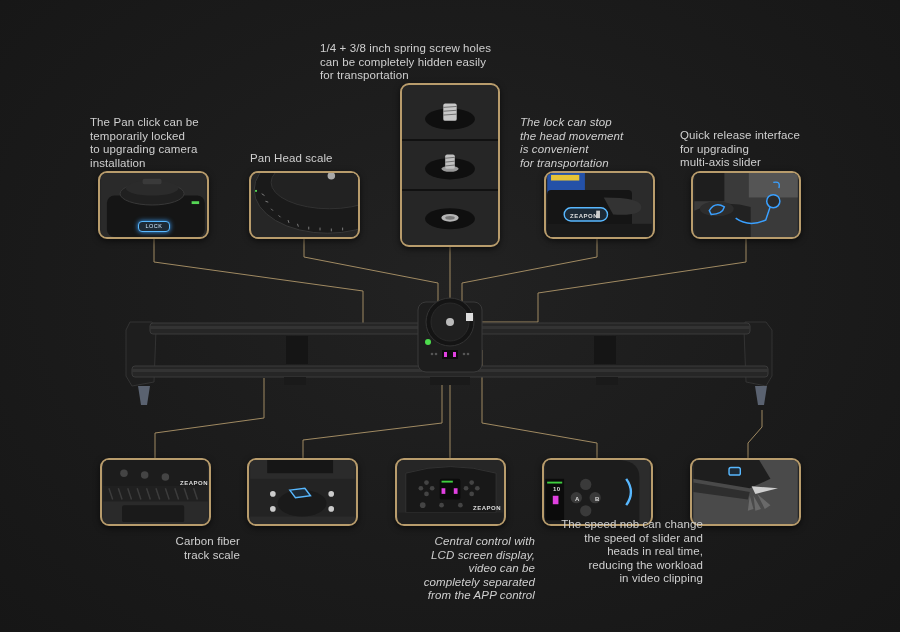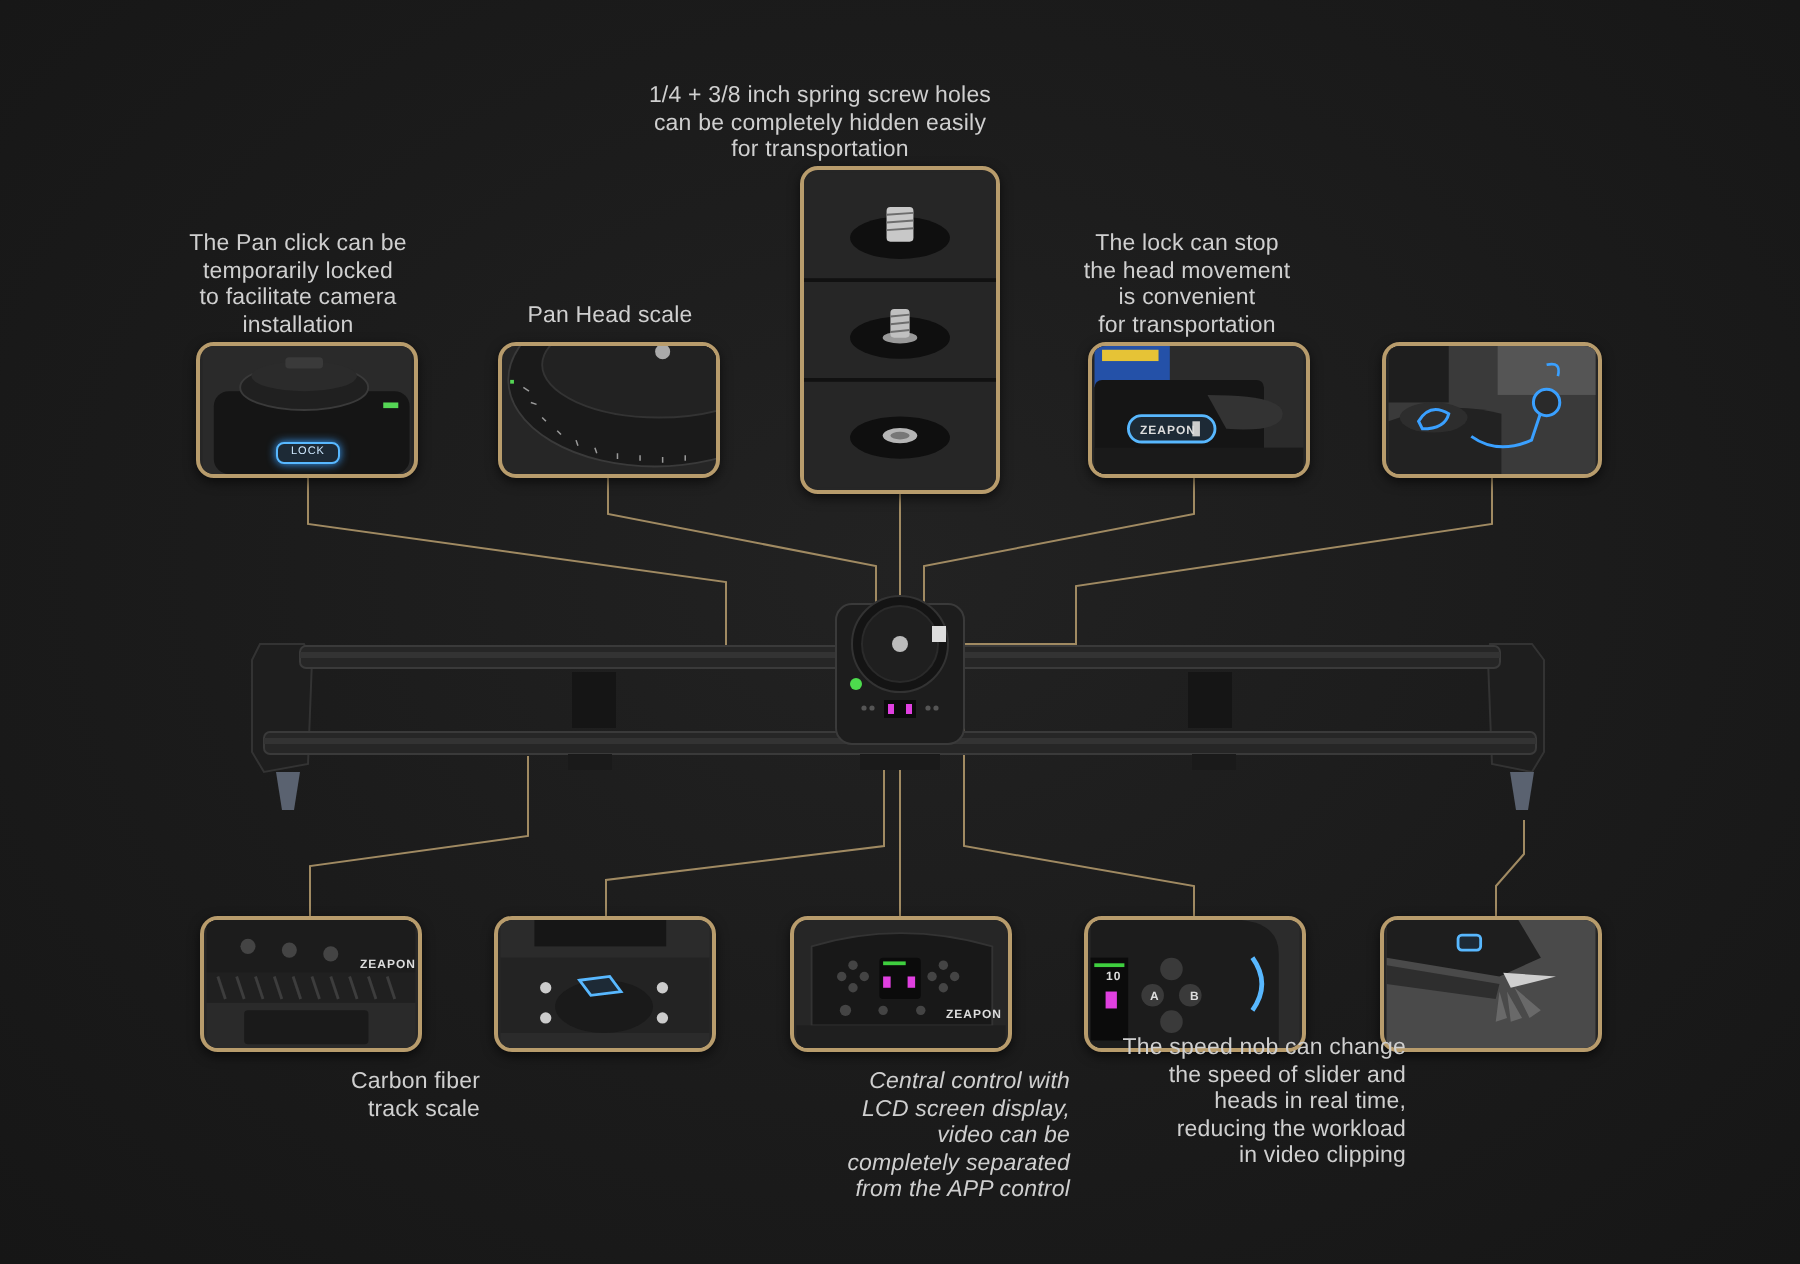--- a/index.html
+++ b/index.html
@@ -14,7 +14,7 @@
     background: radial-gradient(ellipse at 50% 45%, #222 0%, #1b1b1b 55%, #161616 100%); }
   .lines { position:absolute; left:0; top:0; width:900px; height:632px; }
   .cap { position:absolute; font-size:11.5px; line-height:13.5px; color:#cfcfcf; letter-spacing:0.1px; }
-  .cap.r { text-align:center; }
+  .cap.r { text-align:left; }
   .cap.l { text-align:right; }
   .panel {
     position:absolute; border:2px solid #b89c6c; border-radius:9px;

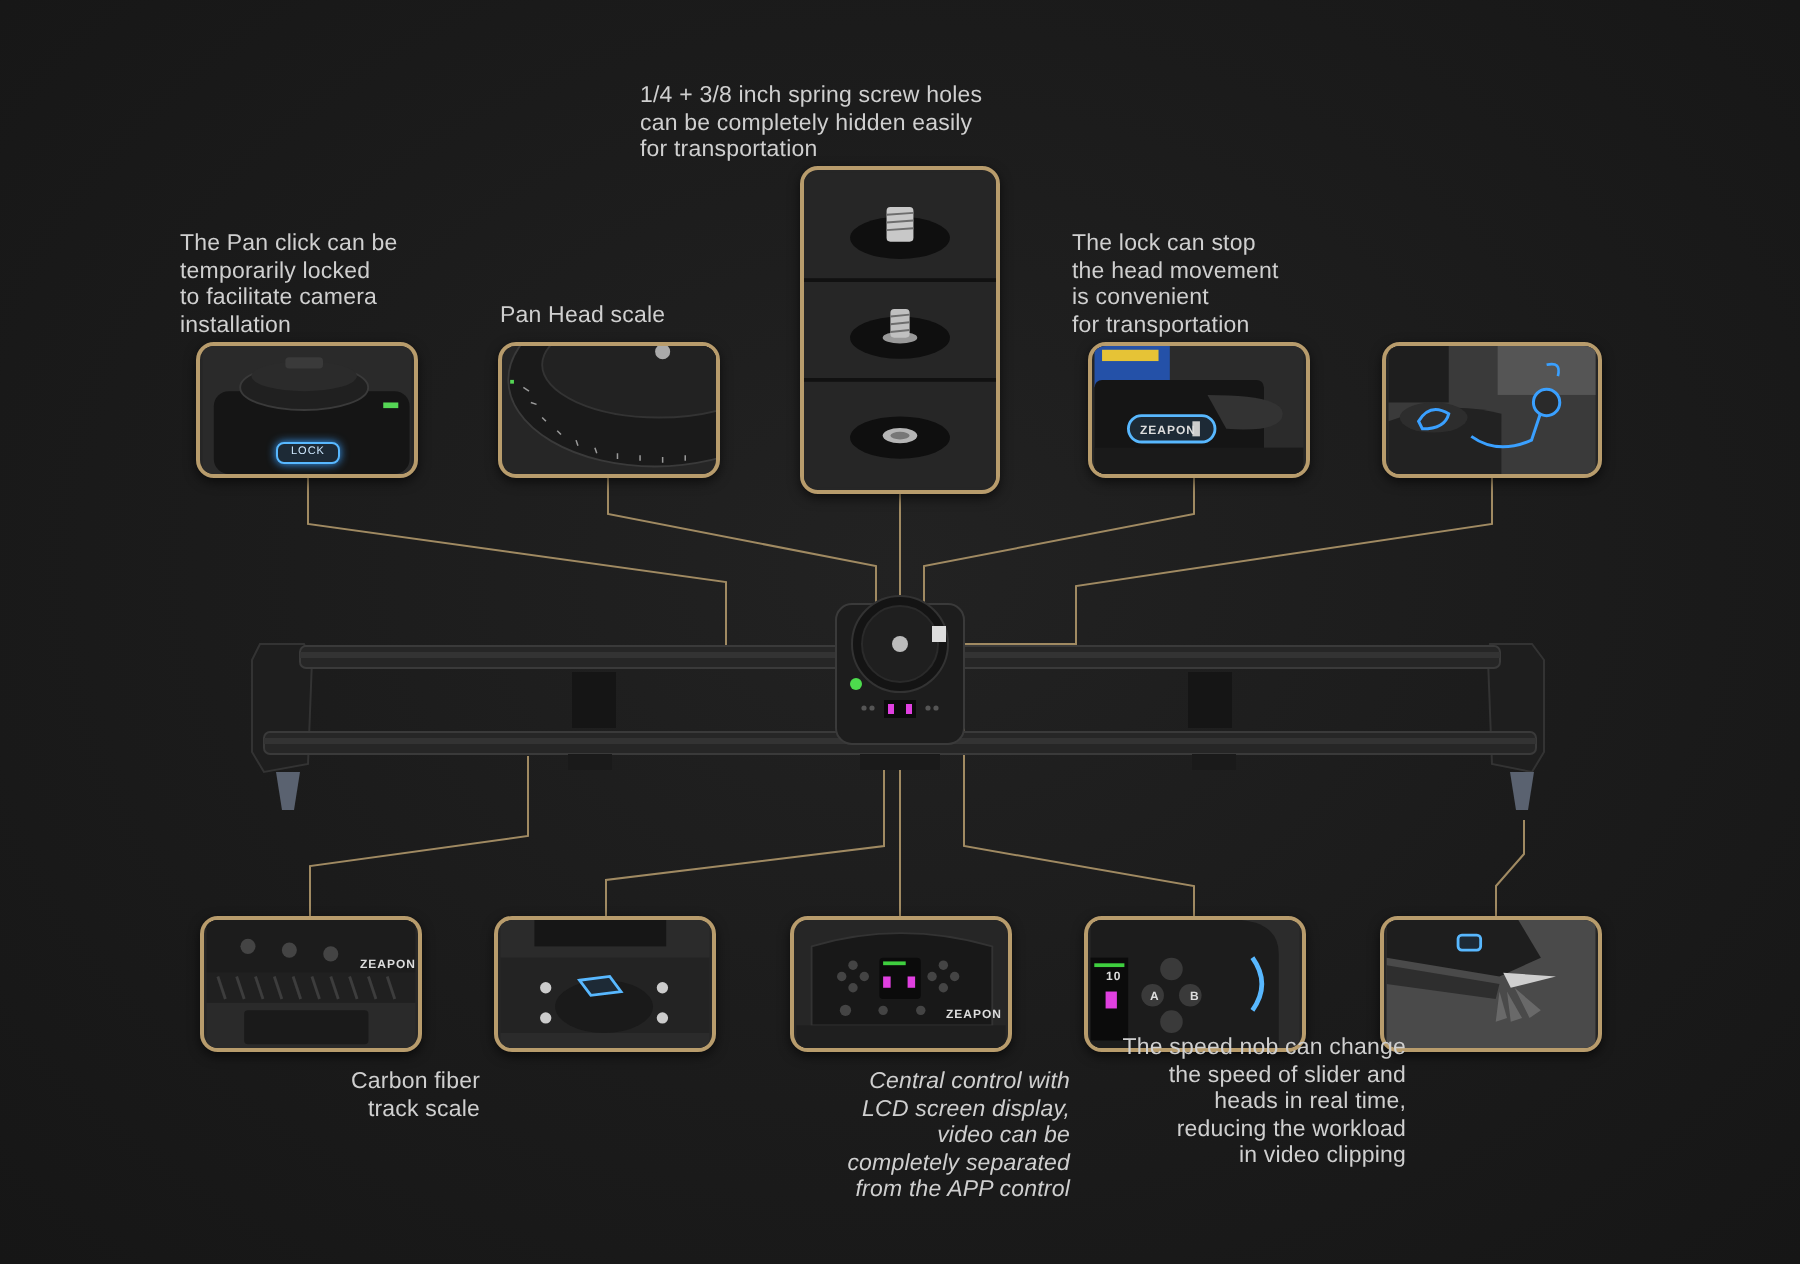--- a/index.html
+++ b/index.html
@@ -71,7 +71,7 @@
     <div>can be completely hidden easily</div>
     <div>for transportation</div>
   </div>
-  <div class="cap r" style="left:536px; top:116px; width:115px;">
+  <div class="cap r" style="left:520px; top:116px; width:115px;font-style:italic;">
     <div>The lock can stop</div>
     <div>the head movement</div>
     <div>is convenient</div>

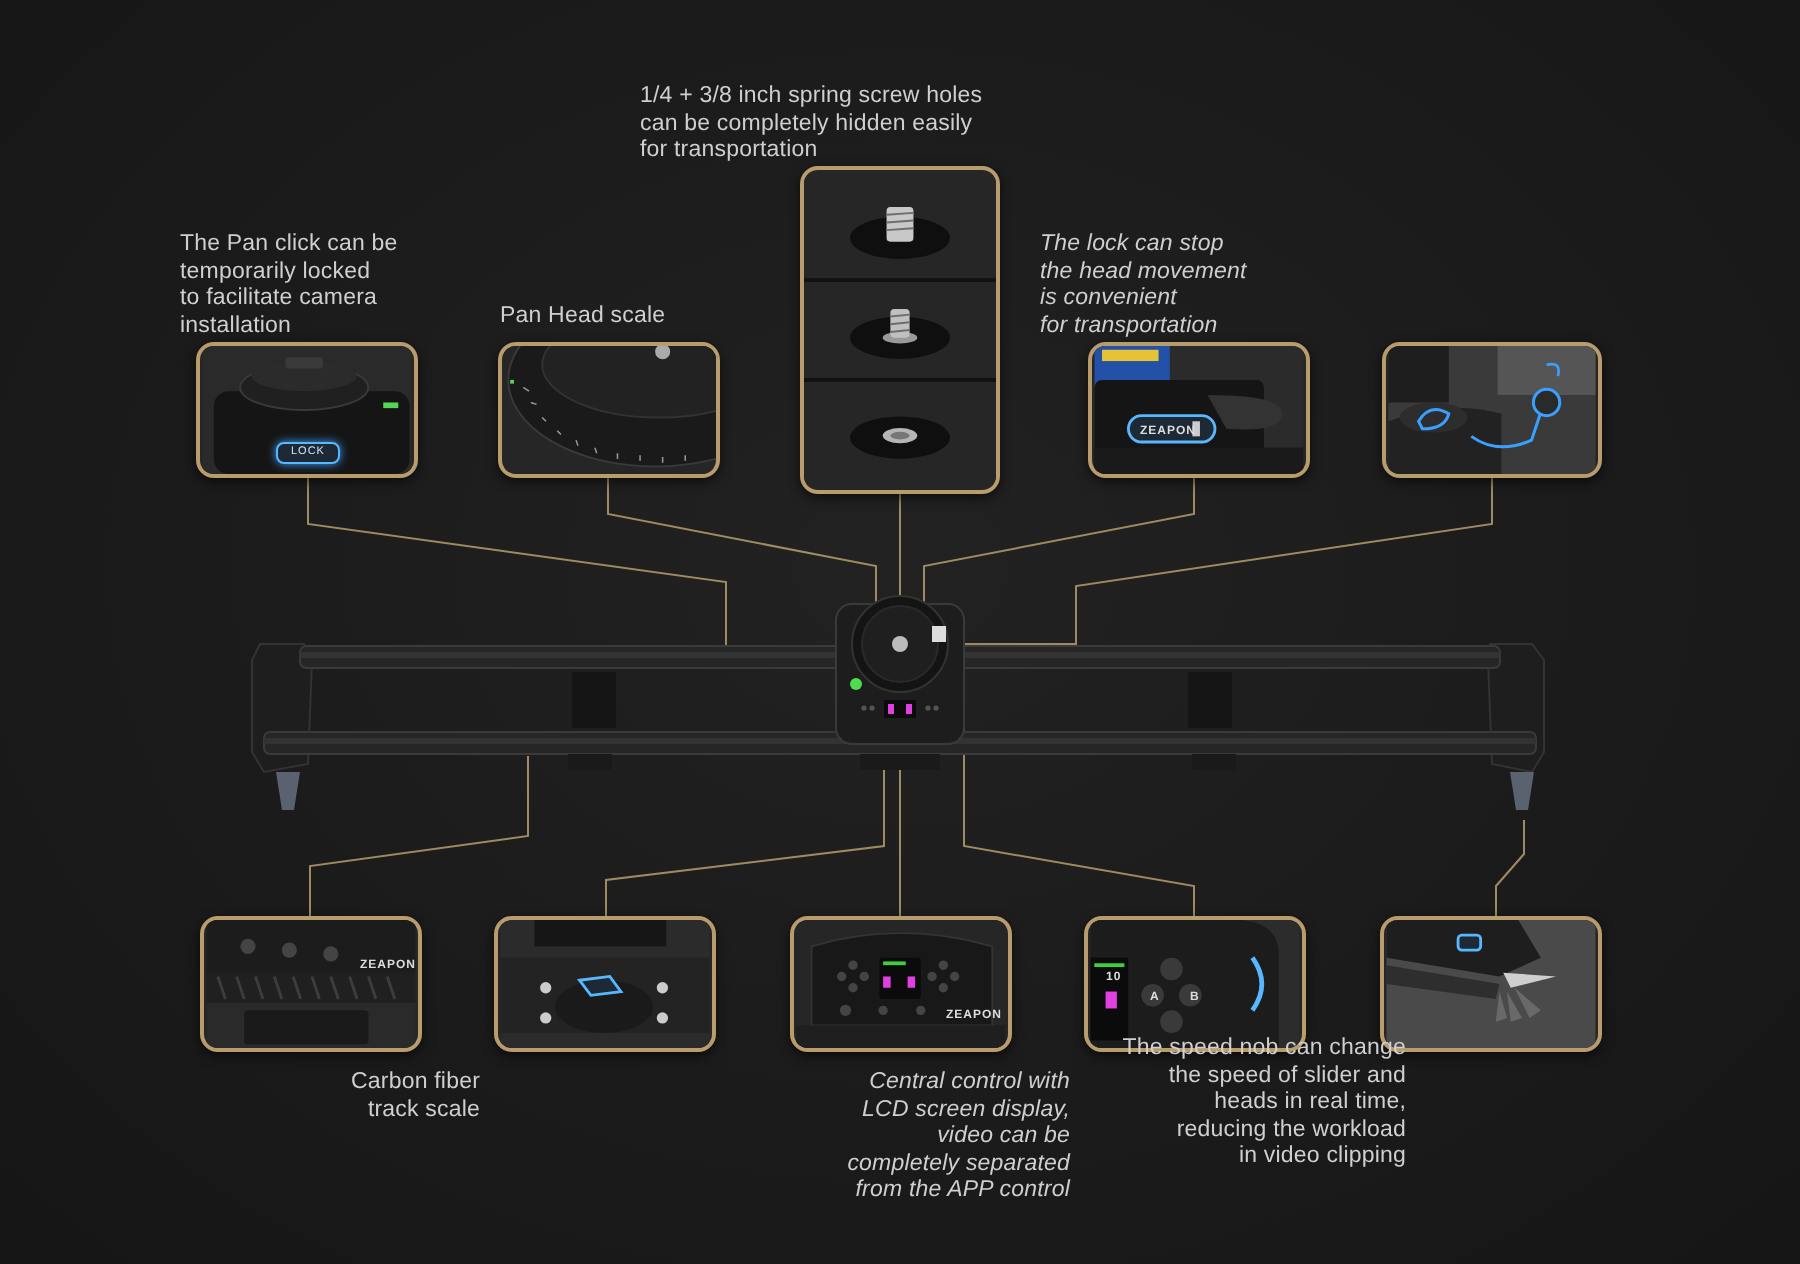--- a/index.html
+++ b/index.html
@@ -77,6 +77,11 @@
     <div>is convenient</div>
     <div>for transportation</div>
   </div>
+  <div class="cap r" style="left:680px; top:129px; width:121px;">
+    <div>Quick release interface</div>
+    <div>for upgrading</div>
+    <div>multi-axis slider</div>
+  </div>
 
   <div class="panel" style="left:98px; top:171px; width:111px; height:68px;">
     <svg viewBox="0 0 111 68">

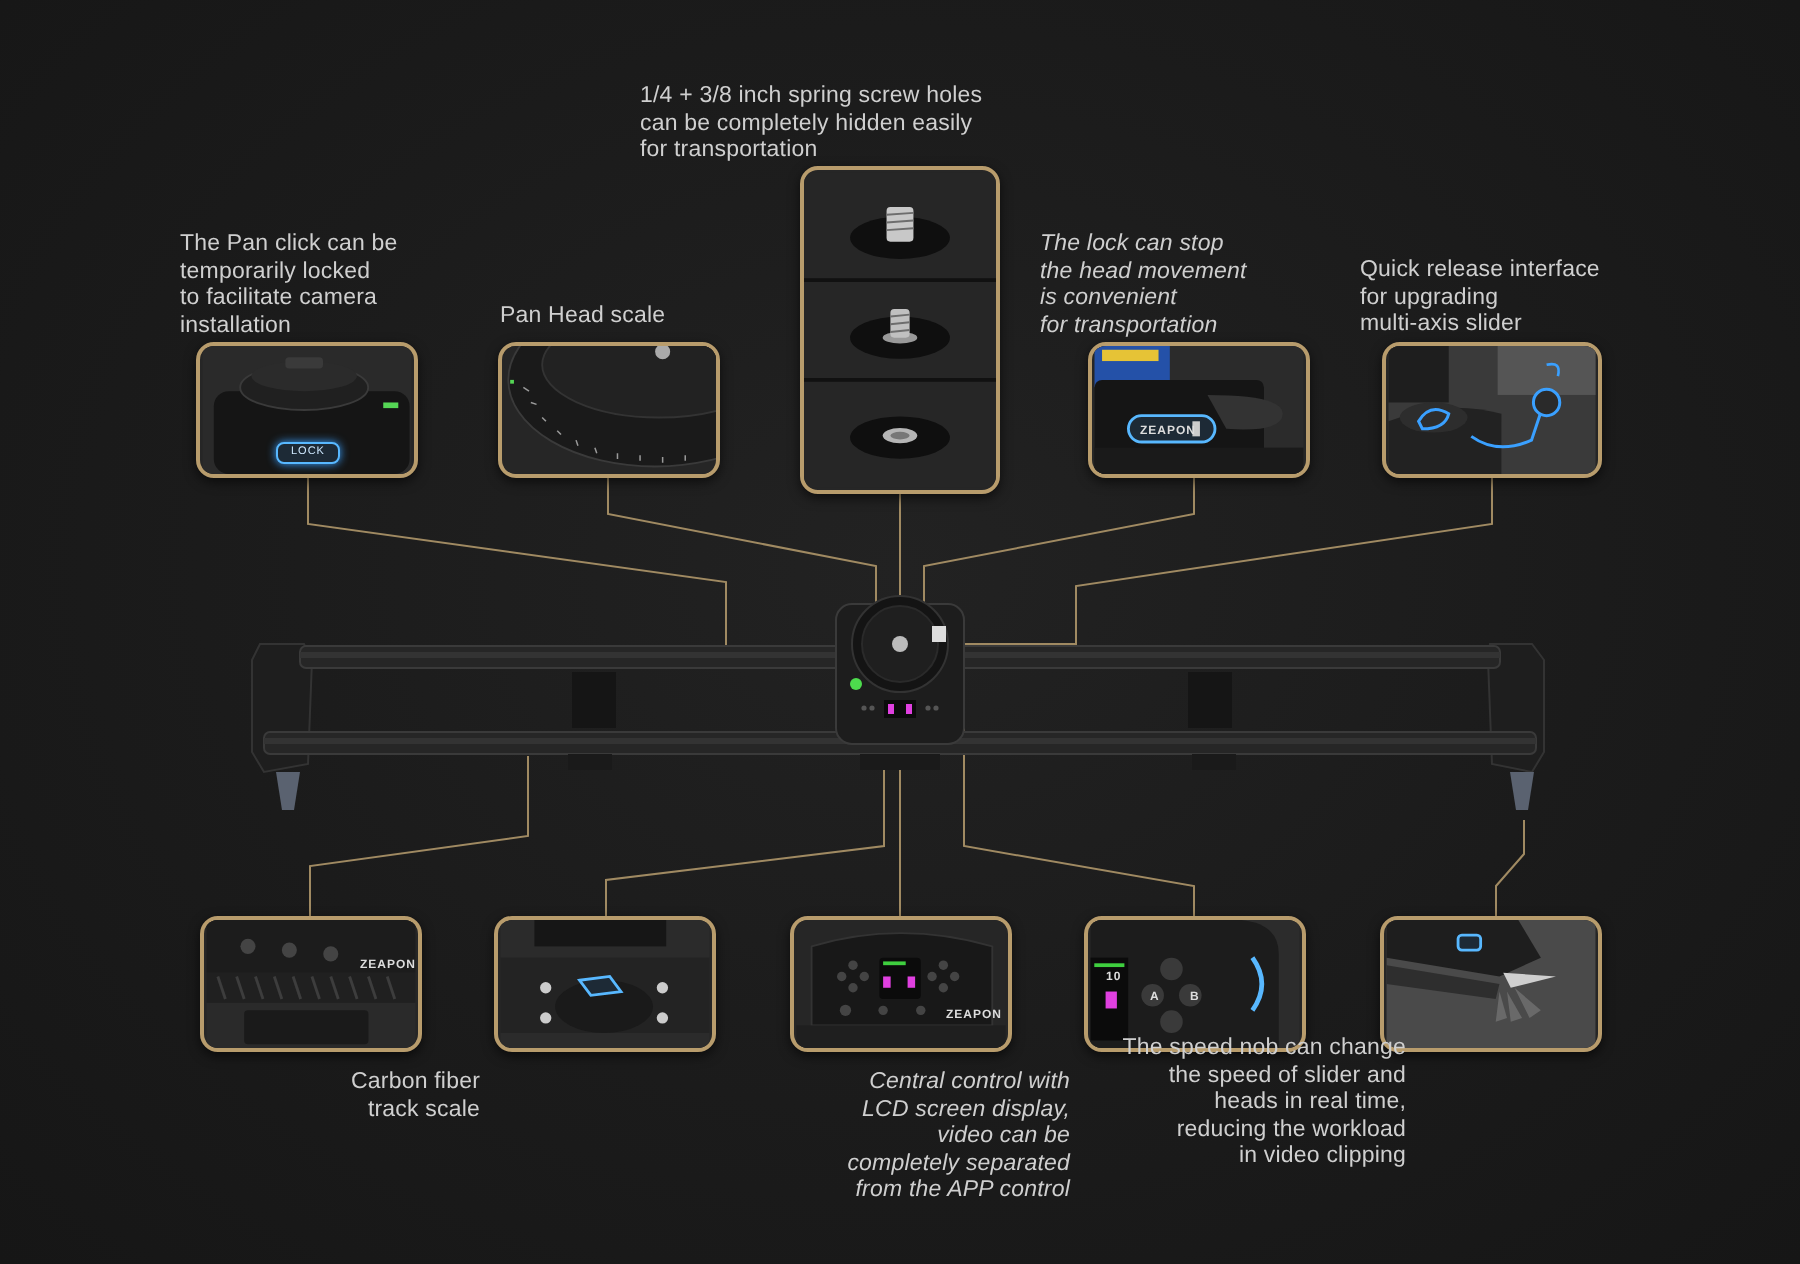--- a/index.html
+++ b/index.html
@@ -60,7 +60,7 @@
   <div class="cap r" style="left:90px; top:116px; width:118px;">
     <div>The Pan click can be</div>
     <div>temporarily locked</div>
-    <div>to facilitate camera</div>
+    <div>to upgrading camera</div>
     <div>installation</div>
   </div>
   <div class="cap r" style="left:250px; top:152px; width:110px;">

